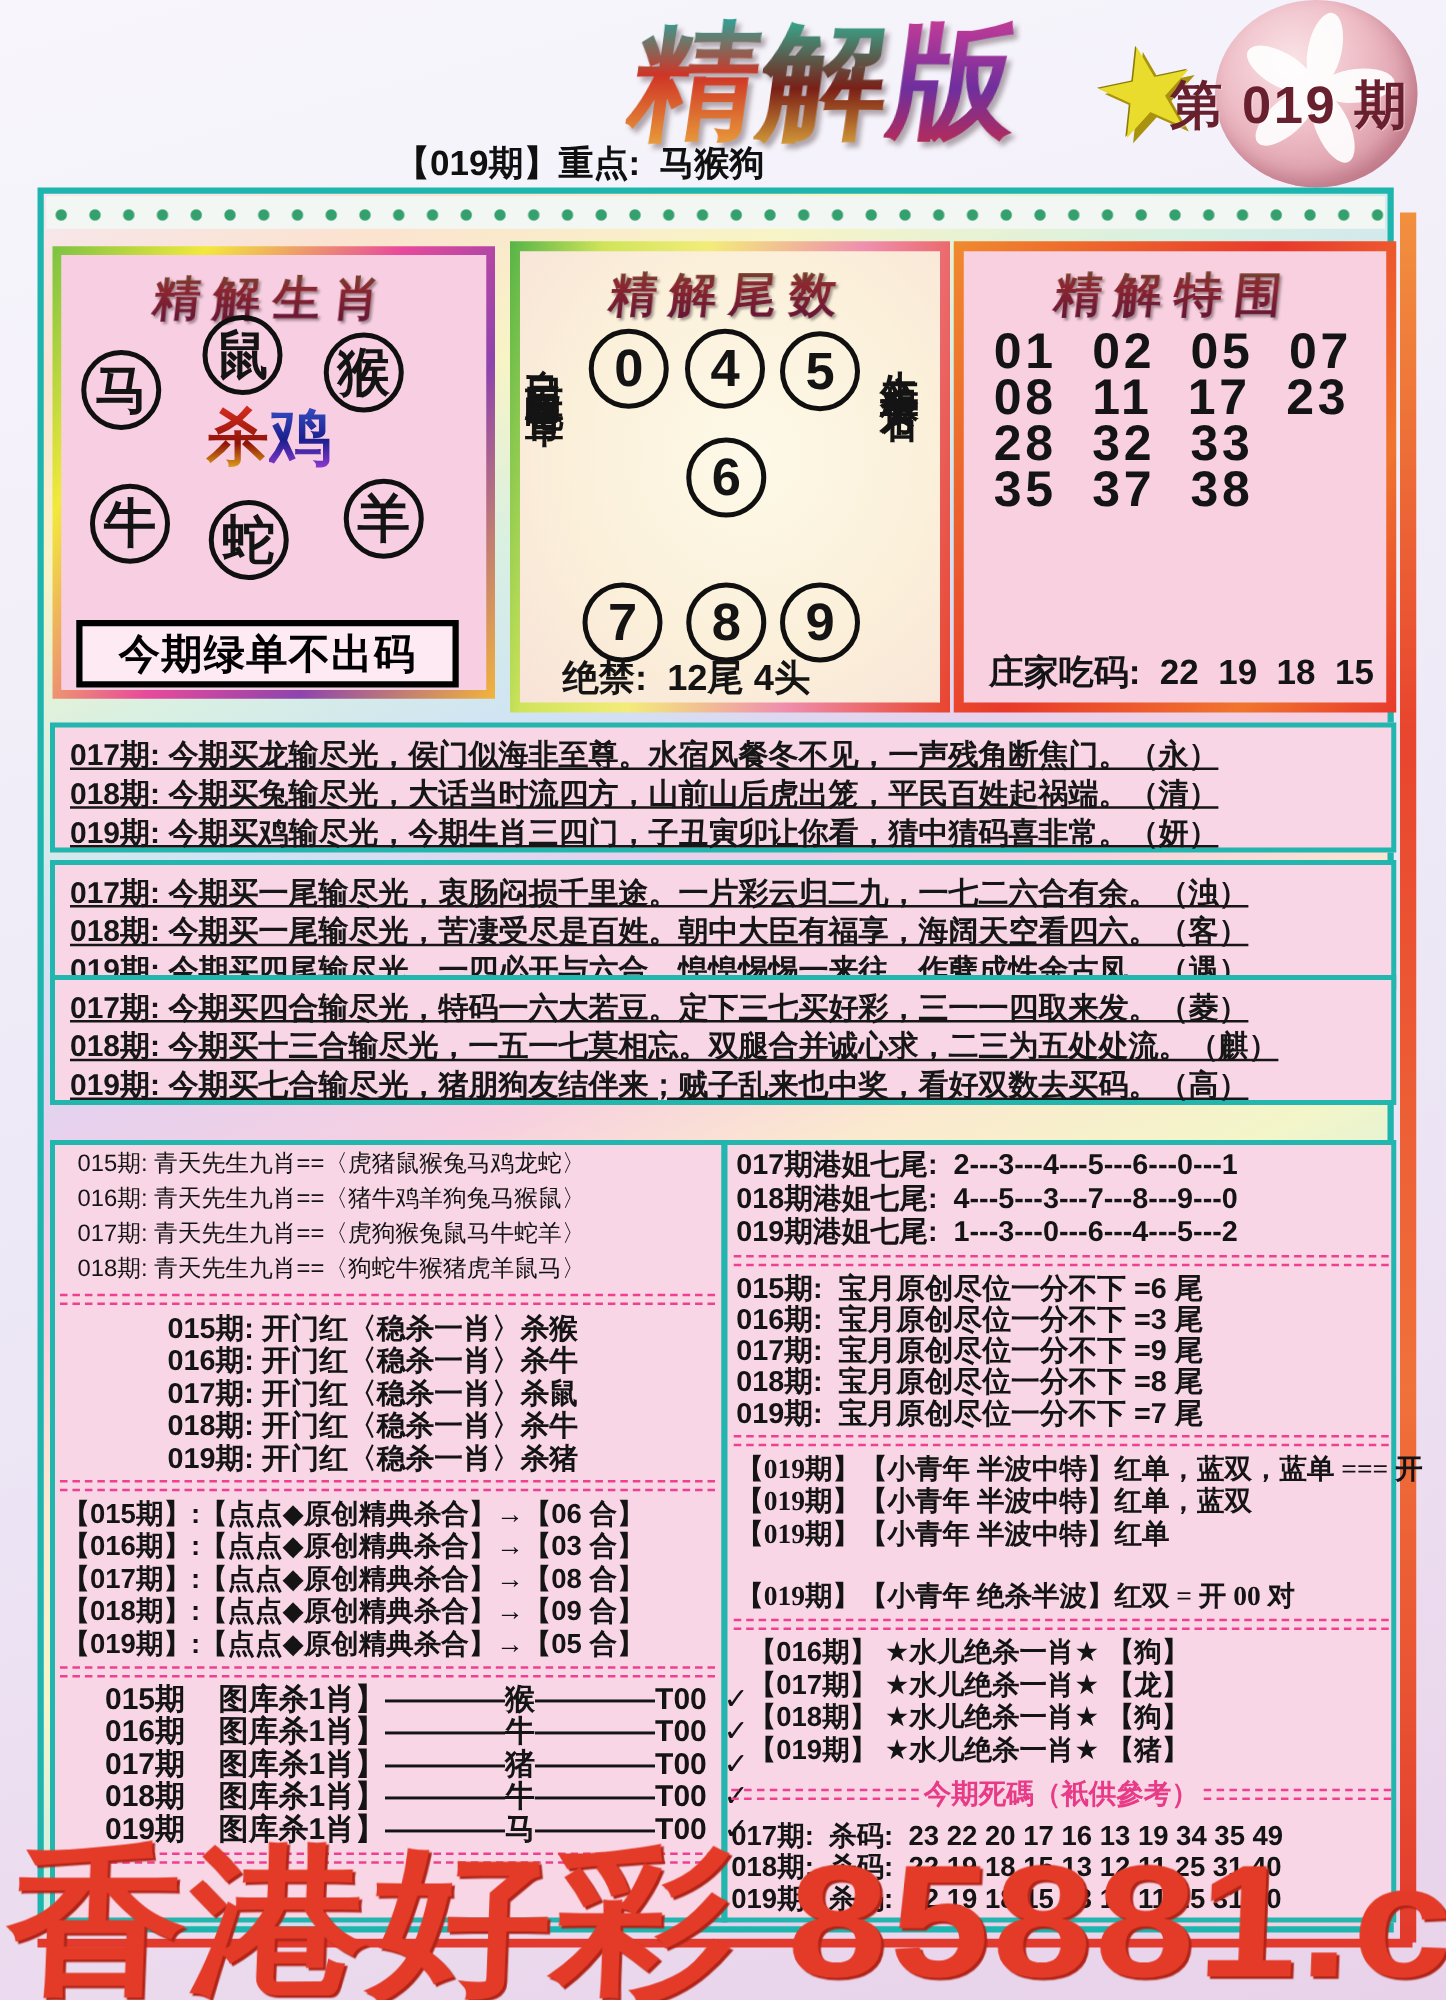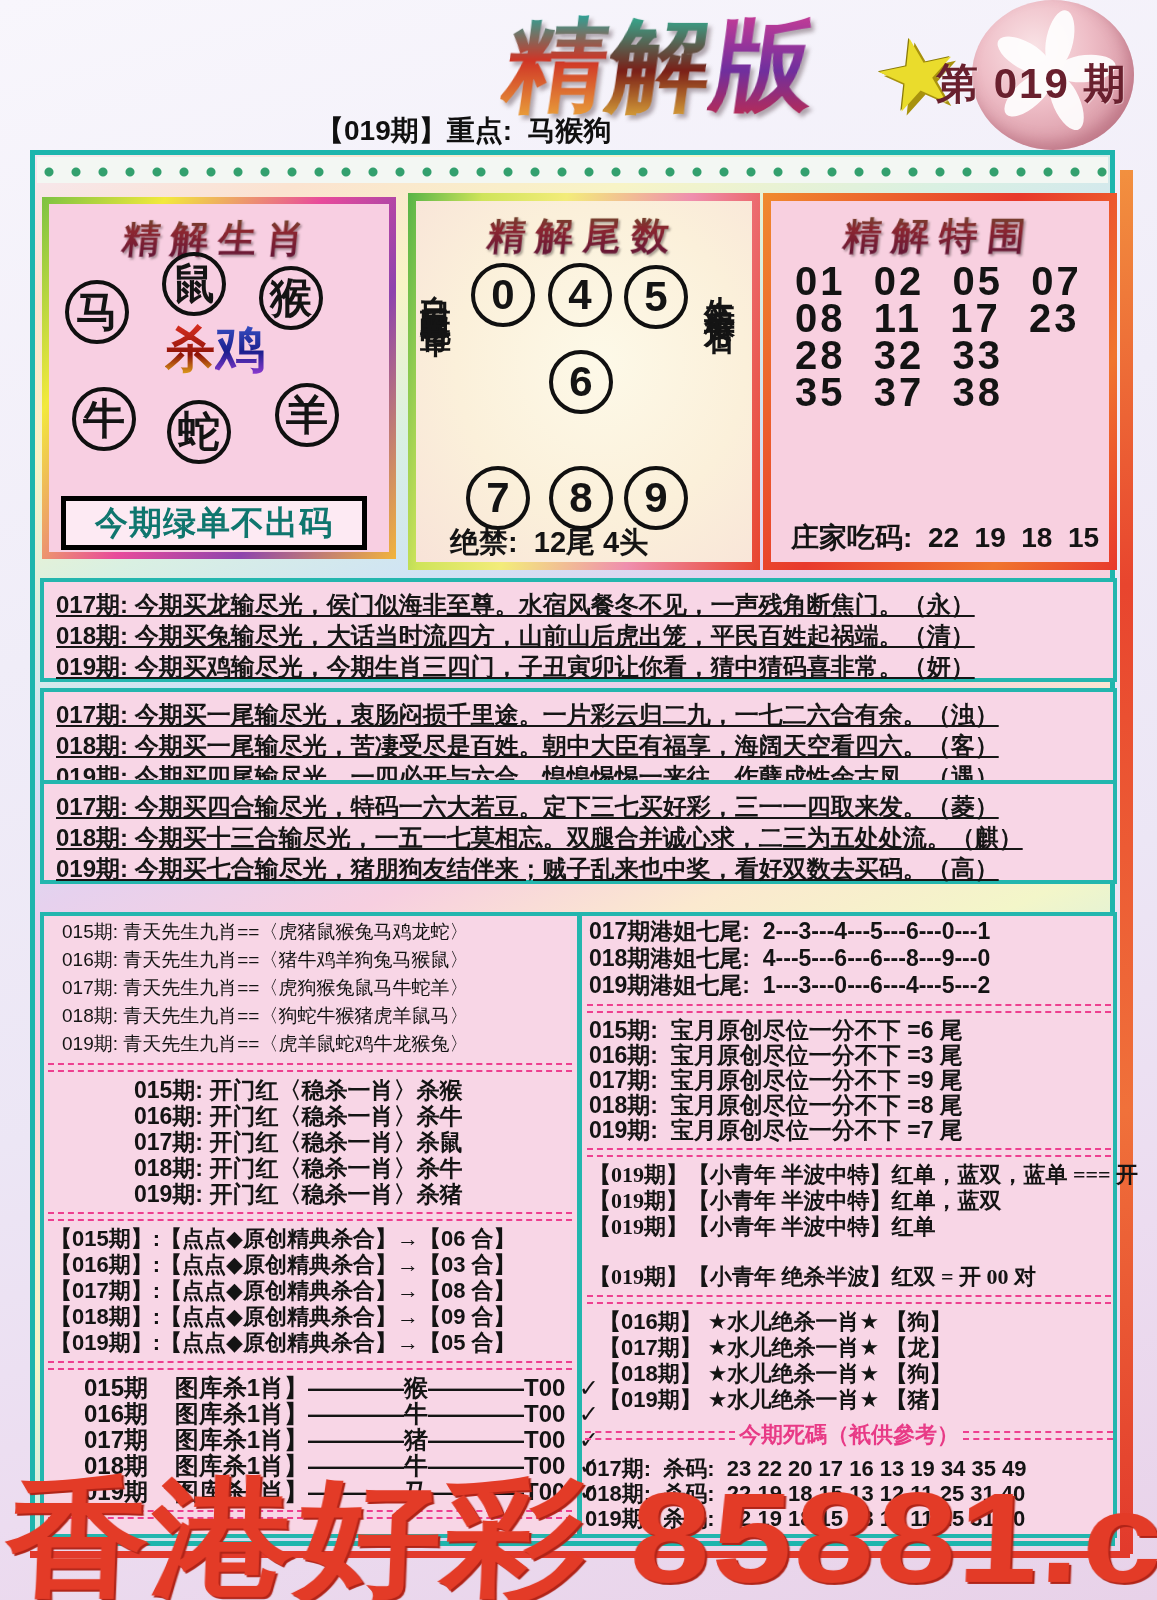--- a/index.html
+++ b/index.html
@@ -69,7 +69,7 @@
     background-image:linear-gradient(180deg,#3a55c8,#1b1f8e 55%,#9a3cd8);}
   .green-note{position:absolute;left:12px;top:292px;width:306px;height:54px;box-sizing:border-box;
     border:5px solid #000;background:#fdeaf3;display:flex;align-items:center;justify-content:center;
-    font-size:33px;font-weight:900;color:#0f766e;letter-spacing:1px;}
+    font-size:33px;font-weight:900;color:#000000;letter-spacing:1px;}
   .motto{position:absolute;writing-mode:vertical-rl;font-size:31px;font-weight:700;
     letter-spacing:5px;color:#141414;top:70px;height:250px;line-height:1;}
   .motto-l{left:4px;}

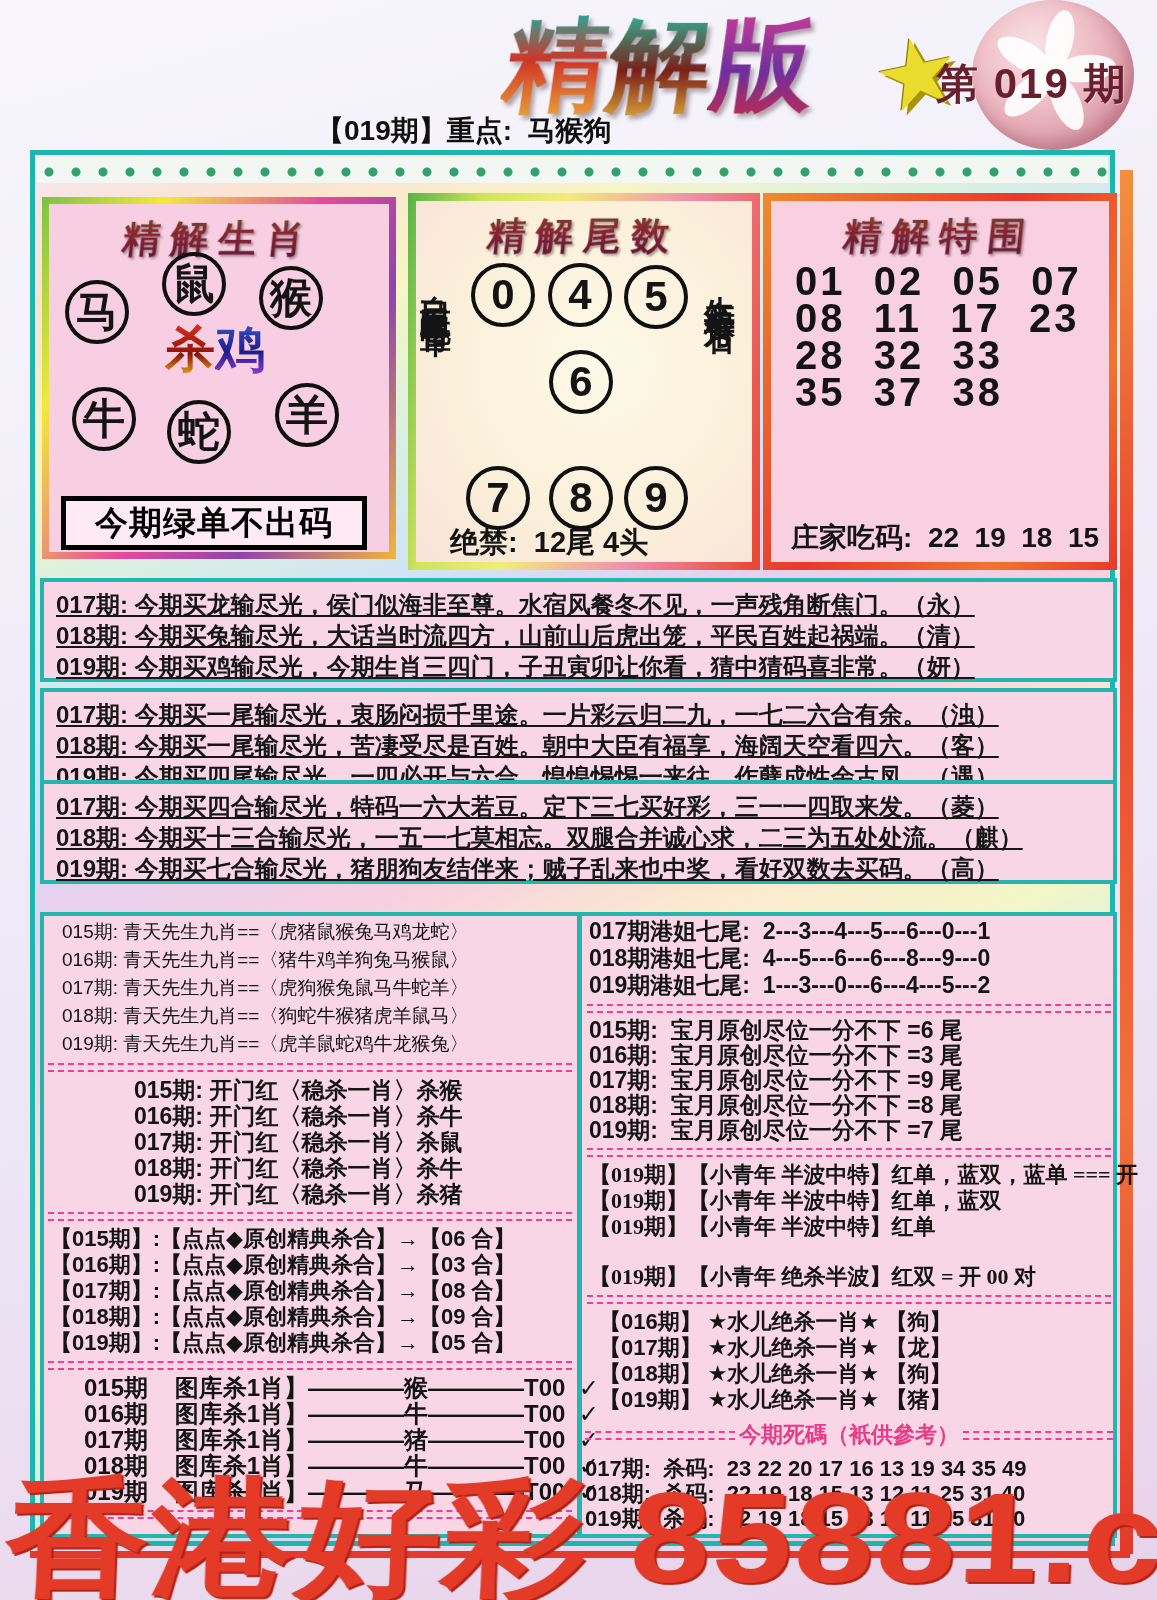--- a/index.html
+++ b/index.html
@@ -231,7 +231,7 @@
 
   <div class="abs col-right">
     <div class="gj">017期港姐七尾:  2---3---4---5---6---0---1</div>
-    <div class="gj">018期港姐七尾:  4---5---6---6---8---9---0</div>
+    <div class="gj">018期港姐七尾:  4---5---3---7---8---9---0</div>
     <div class="gj">019期港姐七尾:  1---3---0---6---4---5---2</div>
     <div class="sep"></div>
     <div class="by">015期:  宝月原创尽位一分不下 =6 尾</div>

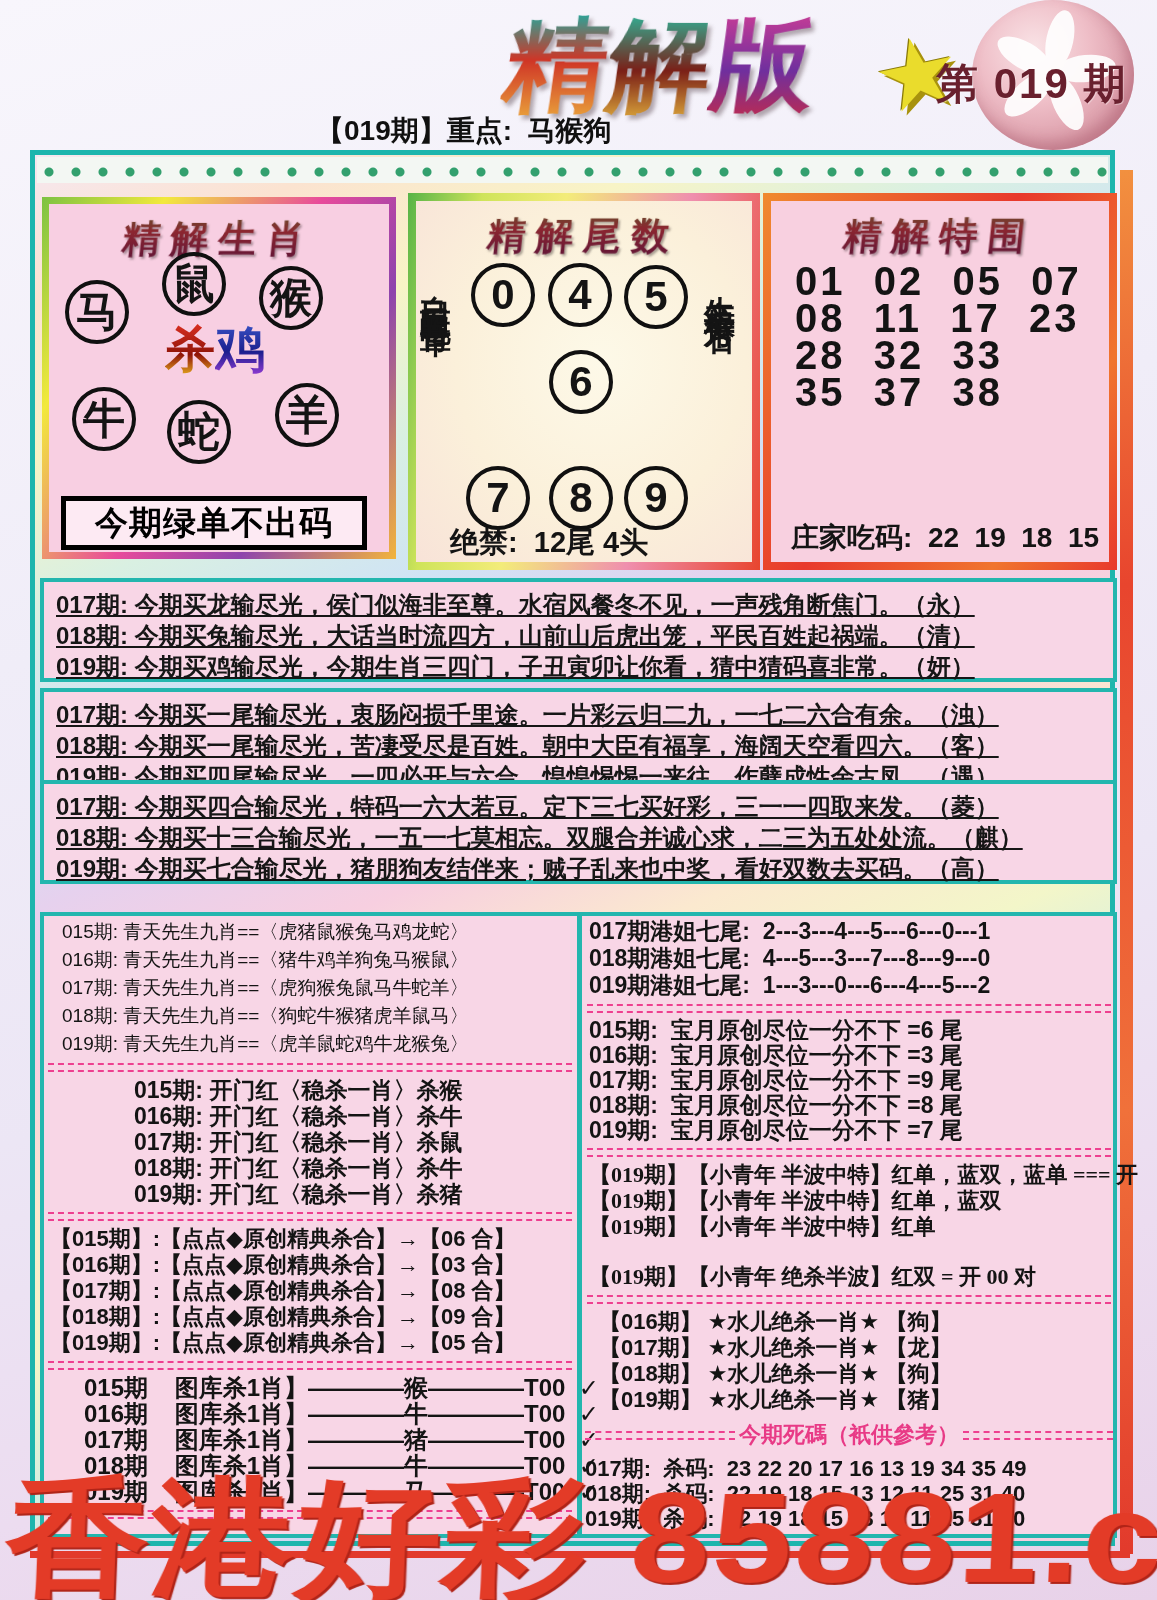--- a/index.html
+++ b/index.html
@@ -207,7 +207,6 @@
     <div class="jx">016期: 青天先生九肖==〈猪牛鸡羊狗兔马猴鼠〉</div>
     <div class="jx">017期: 青天先生九肖==〈虎狗猴兔鼠马牛蛇羊〉</div>
     <div class="jx">018期: 青天先生九肖==〈狗蛇牛猴猪虎羊鼠马〉</div>
-    <div class="jx">019期: 青天先生九肖==〈虎羊鼠蛇鸡牛龙猴兔〉</div>
     <div class="sep"></div>
     <div class="km">015期:  开门红〈稳杀一肖〉杀猴</div>
     <div class="km">016期:  开门红〈稳杀一肖〉杀牛</div>

